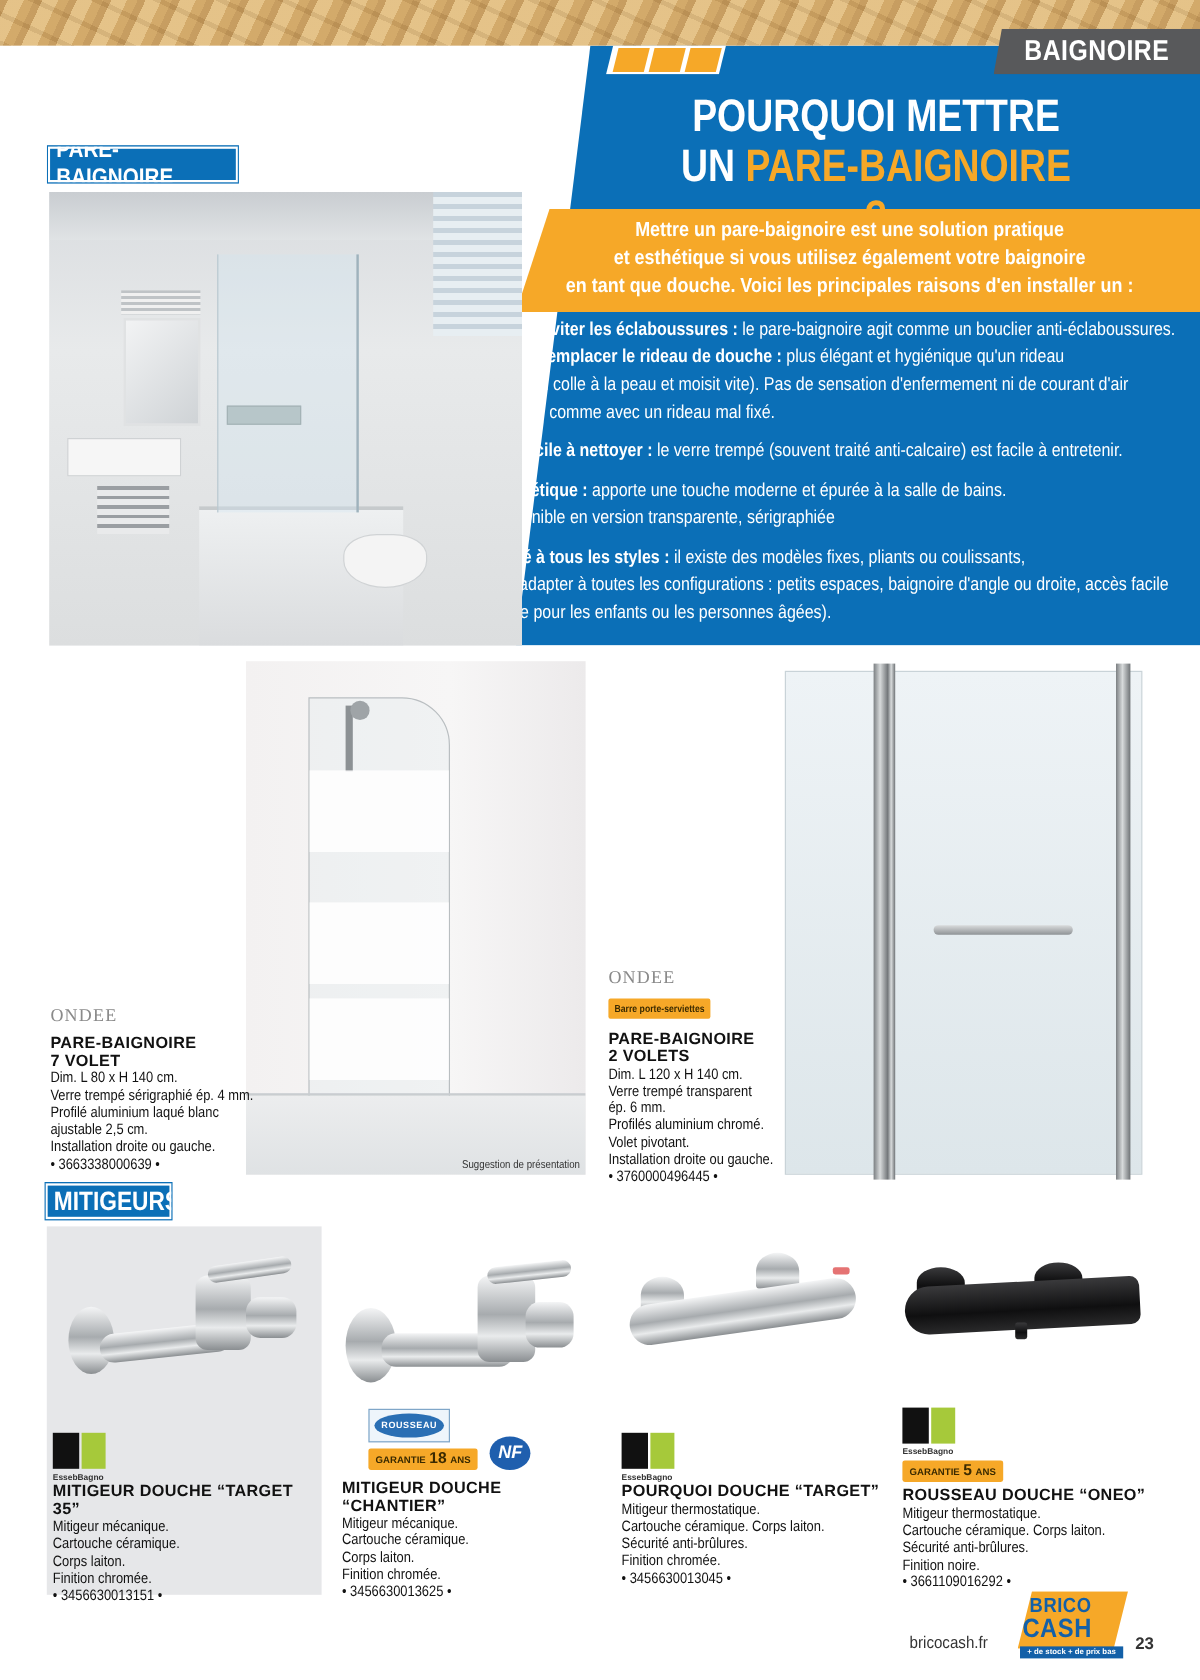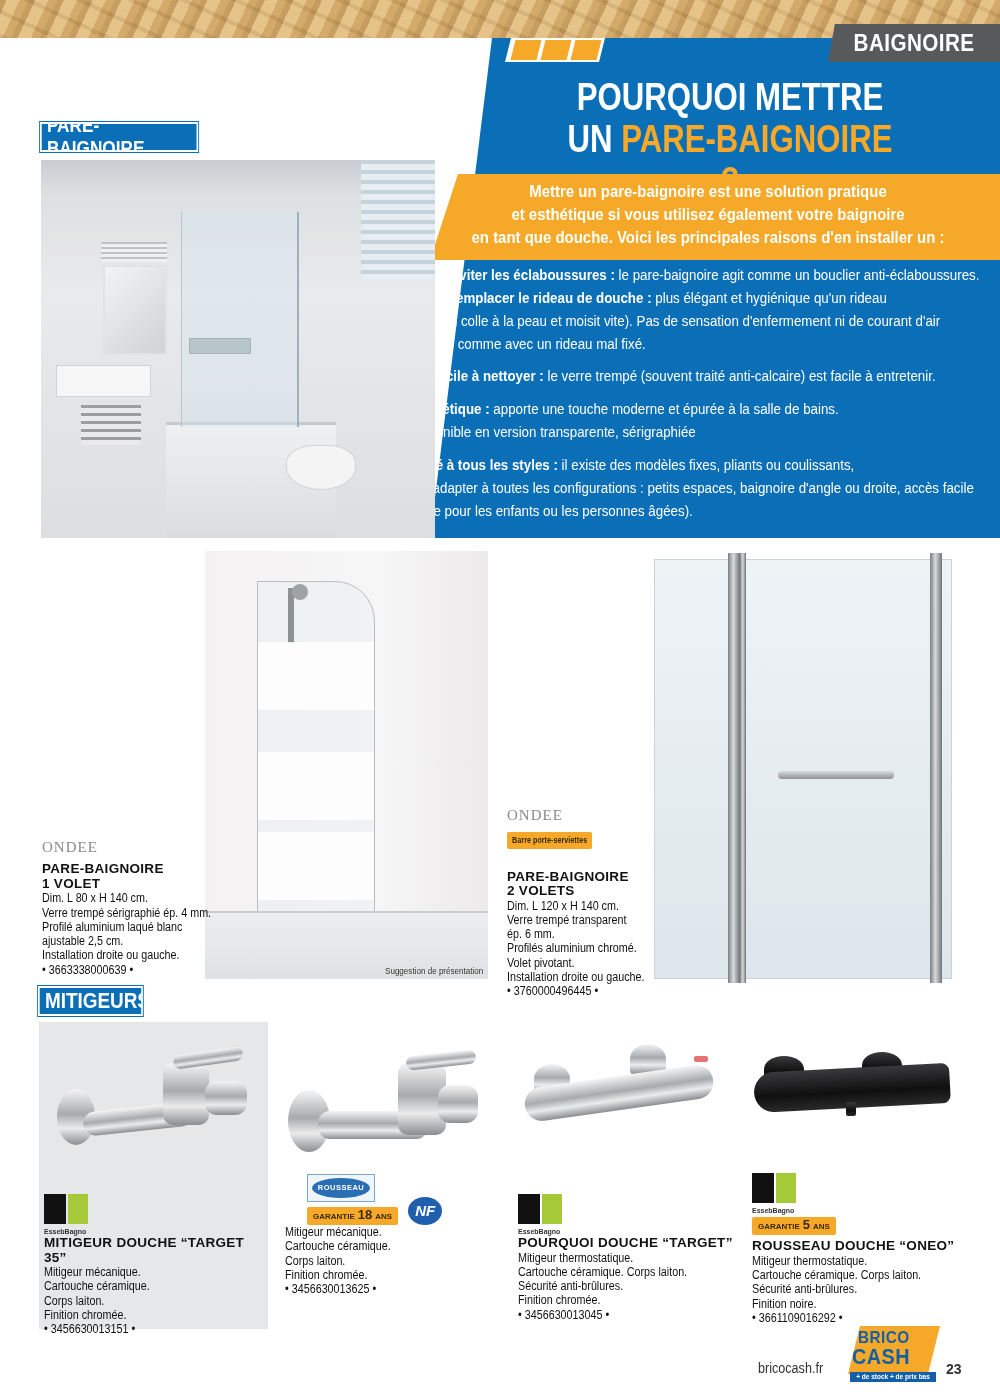--- a/index.html
+++ b/index.html
@@ -192,7 +192,7 @@
 
 <div class="prod" style="left:507px; top:808px; width:140px;">
   <div class="brand-ondee" style="margin-bottom:10px;">ONDEE</div>
-  <div style="margin-bottom:21px;"><span class="badge-small">Barre porte-serviettes</span></div>
+  <div style="margin-bottom:10px;"><span class="badge-small">Barre porte-serviettes</span></div>
   <div class="ptitle">PARE-BAIGNOIRE</div>
   <div class="ptitle">2 VOLETS</div>
   <div class="pline">Dim. L 120 x H 140 cm.</div>

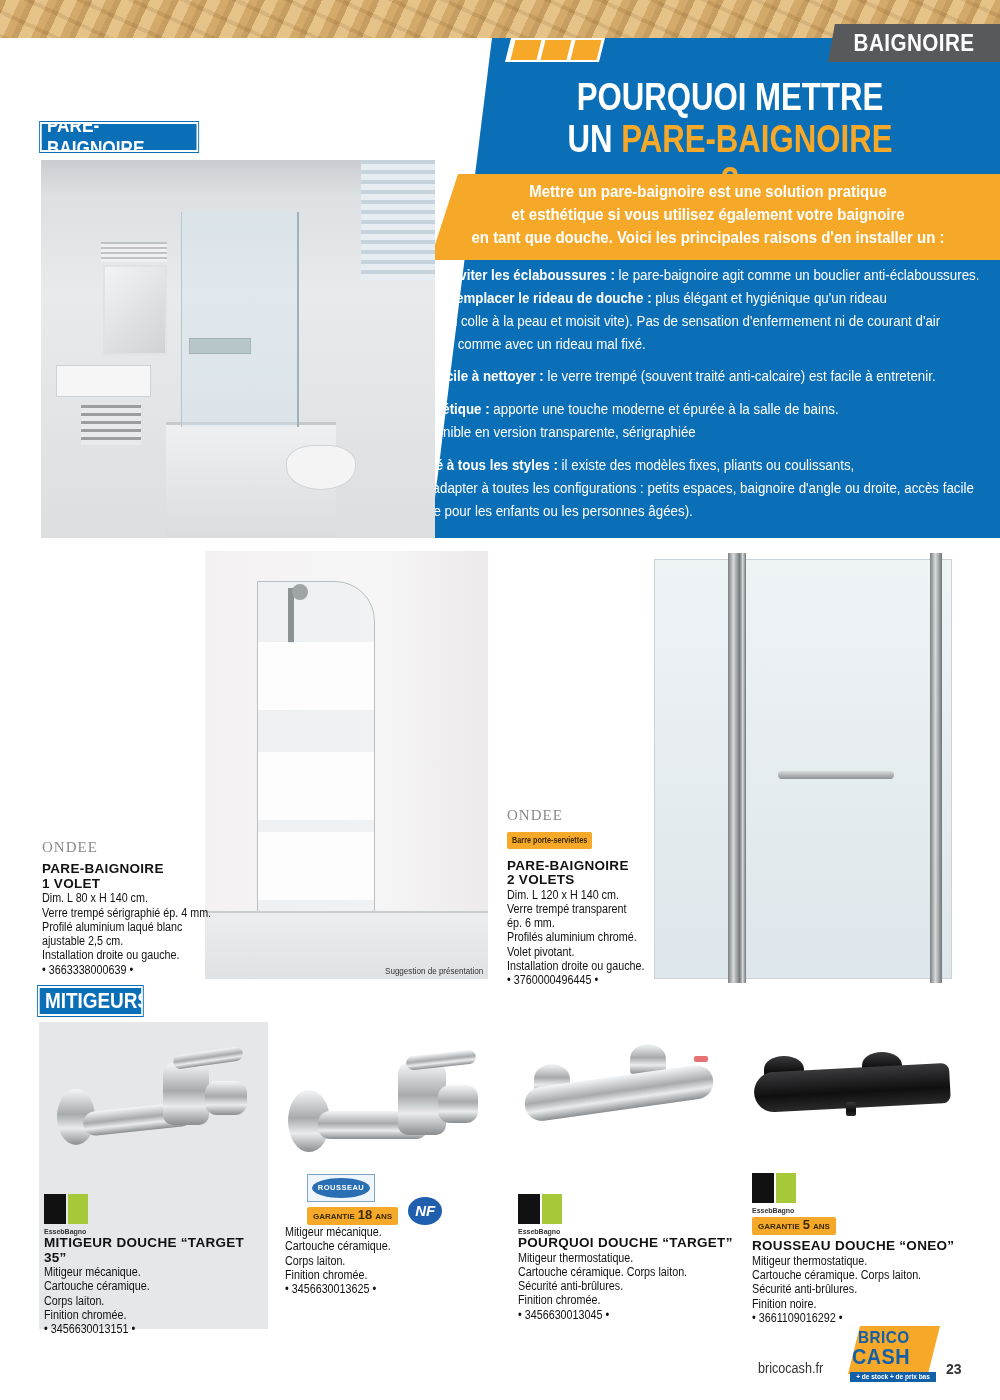--- a/index.html
+++ b/index.html
@@ -173,7 +173,7 @@
 <div class="prod" style="left:42px; top:840px; width:200px;">
   <div class="brand-ondee" style="margin-bottom:8px;">ONDEE</div>
   <div class="ptitle">PARE-BAIGNOIRE</div>
-  <div class="ptitle">1 VOLET</div>
+  <div class="ptitle">7 VOLET</div>
   <div class="pline">Dim. L 80 x H 140 cm.</div>
   <div class="pline">Verre trempé sérigraphié ép. 4 mm.</div>
   <div class="pline">Profilé aluminium laqué blanc</div>

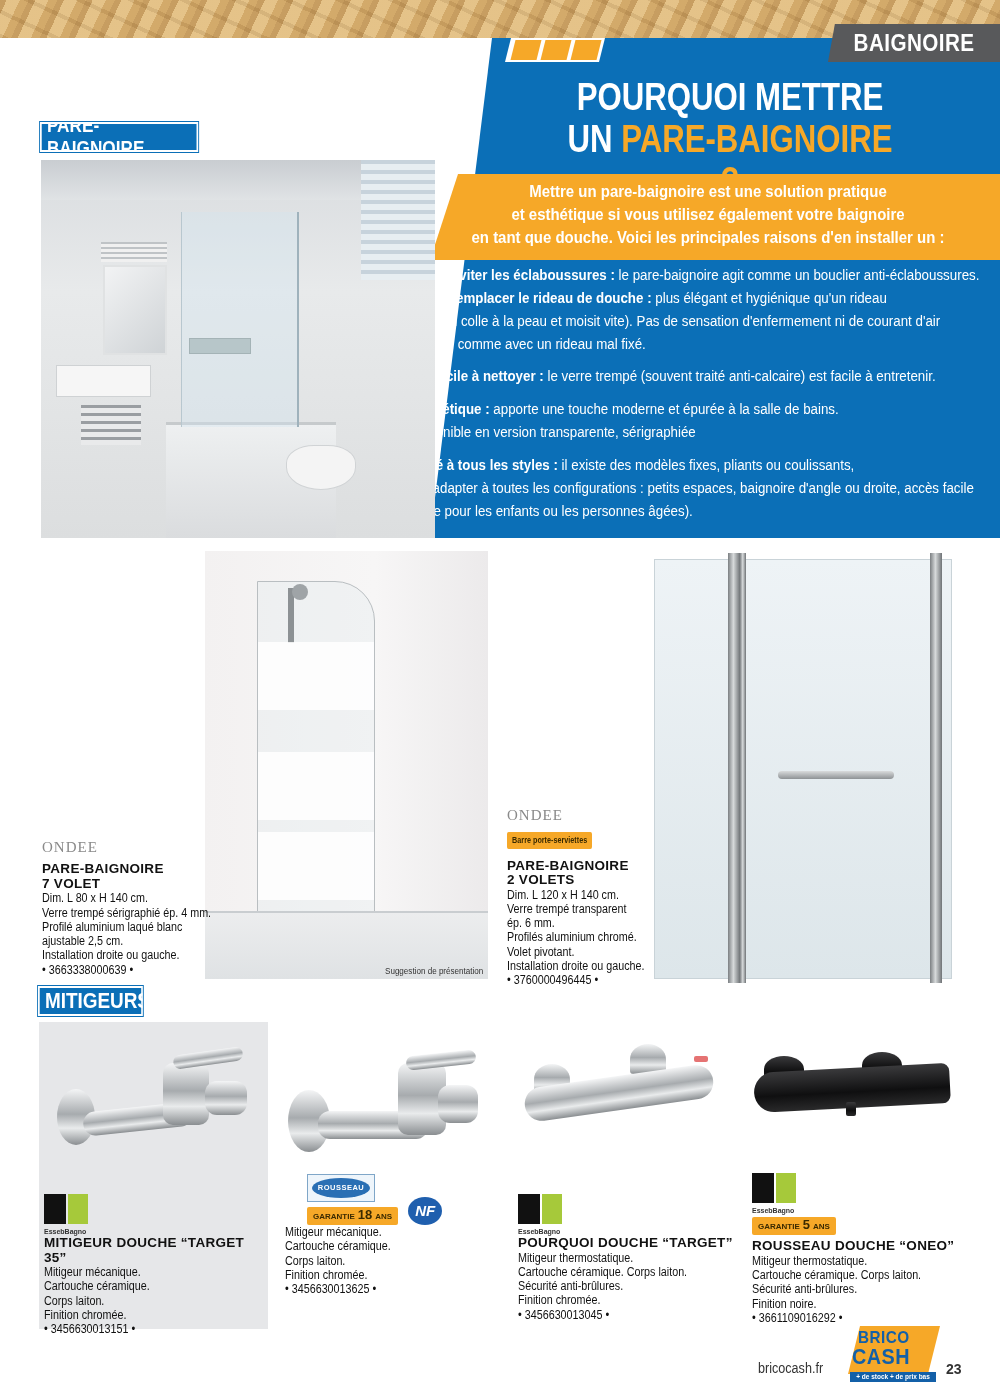--- a/index.html
+++ b/index.html
@@ -266,6 +266,7 @@
     </div>
     <div class="nf-logo">NF</div>
   </div>
+  <div class="ptitle" style="margin-top:8px;">MITIGEUR DOUCHE “CHANTIER”</div>
   <div class="pline">Mitigeur mécanique.</div>
   <div class="pline">Cartouche céramique.</div>
   <div class="pline">Corps laiton.</div>

